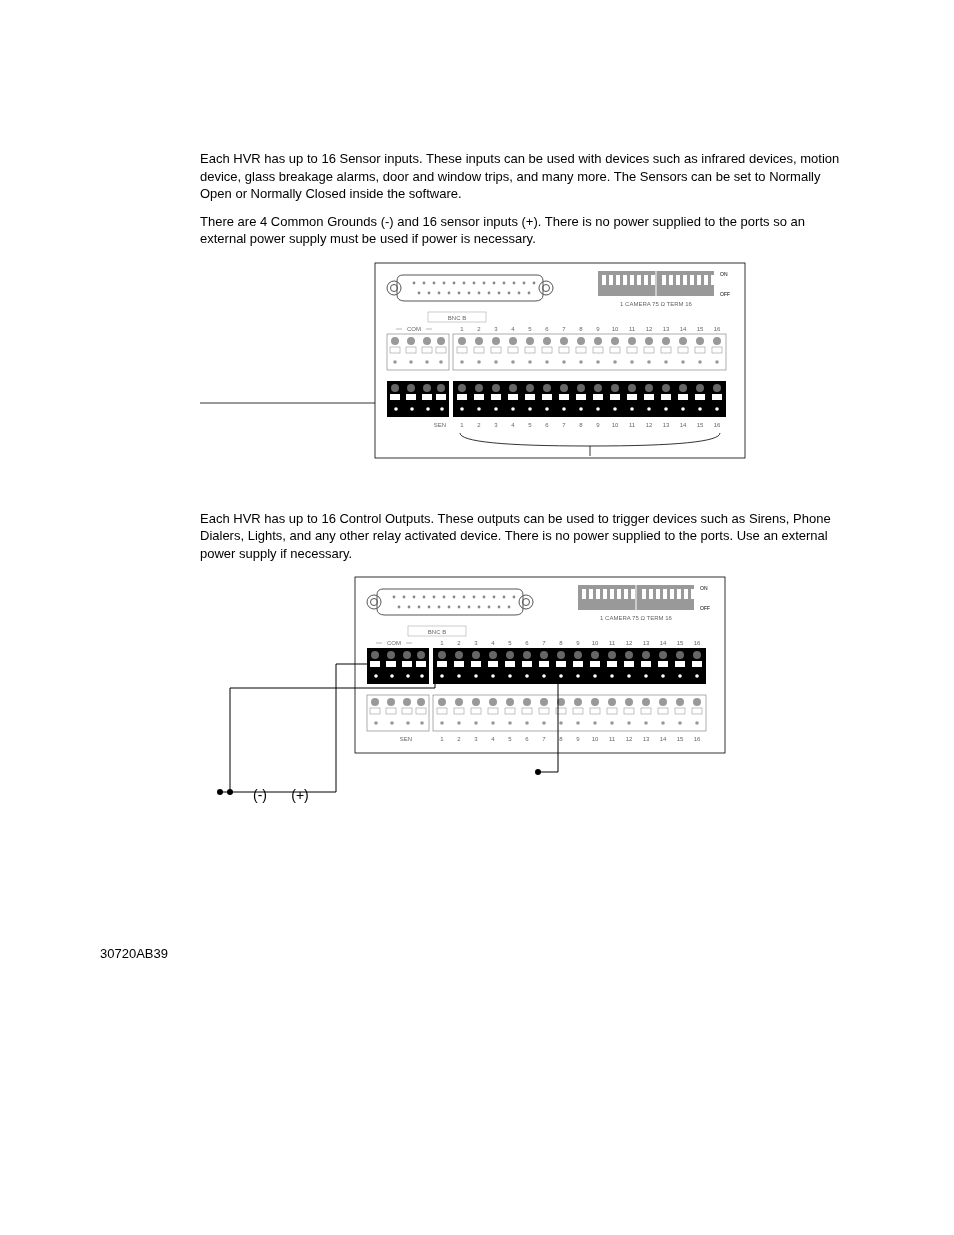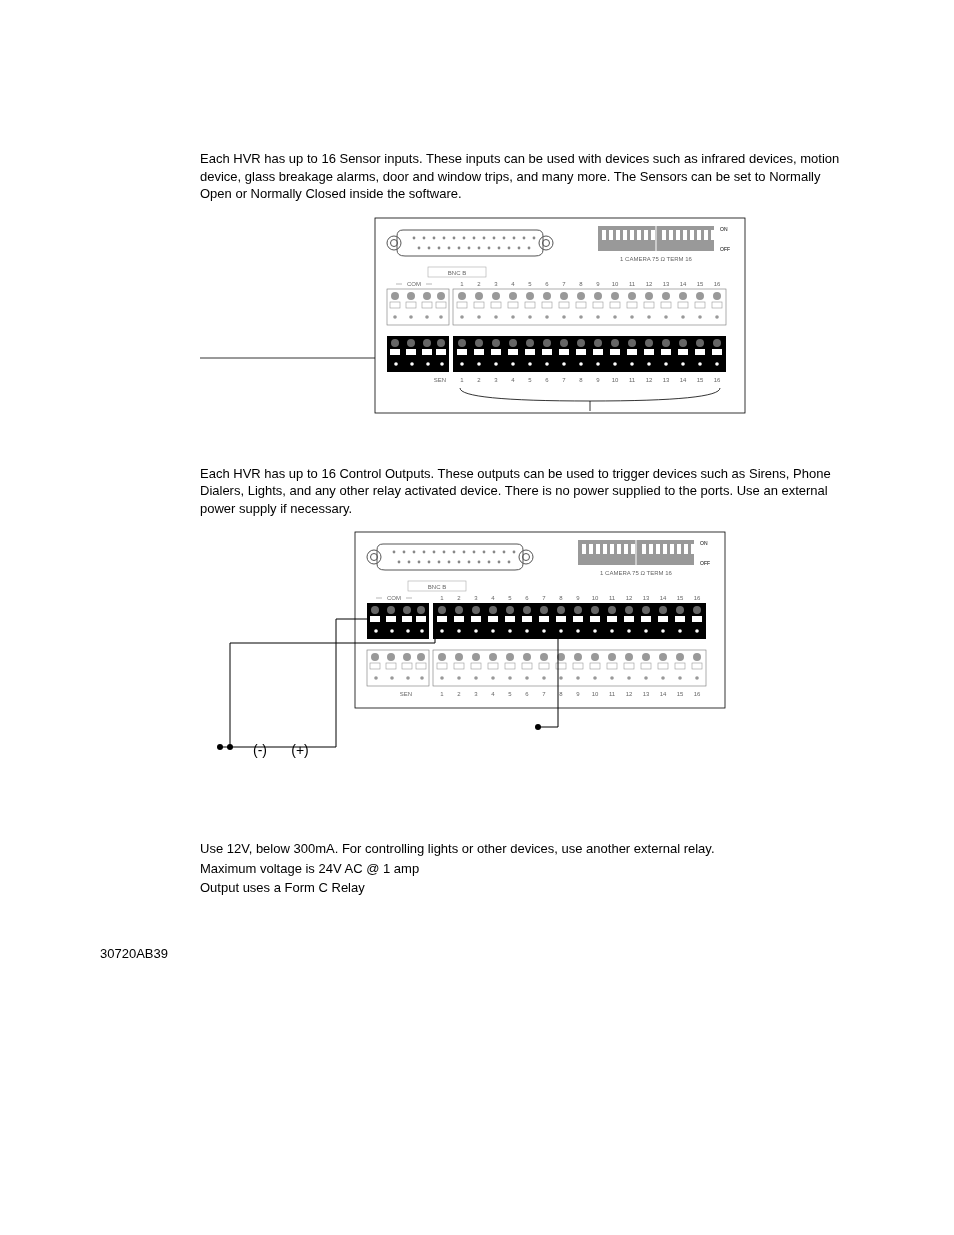--- a/index.html
+++ b/index.html
@@ -51,6 +51,7 @@
 <div class="page">
 
   <p class="para">Each HVR has up to 16 Sensor inputs. These inputs can be used with devices such as infrared devices, motion device, glass breakage alarms, door and window trips, and many more. The Sensors can be set to Normally Open or Normally Closed inside the software.</p>
+  <p class="para">There are 4 Common Grounds (-) and 16 sensor inputs (+). There is no power supplied to the ports so an external power supply must be used if power is necessary.</p>
 
   <div class="diagram-wrap">
     <svg width="560" height="220" viewBox="-140 0 560 220">

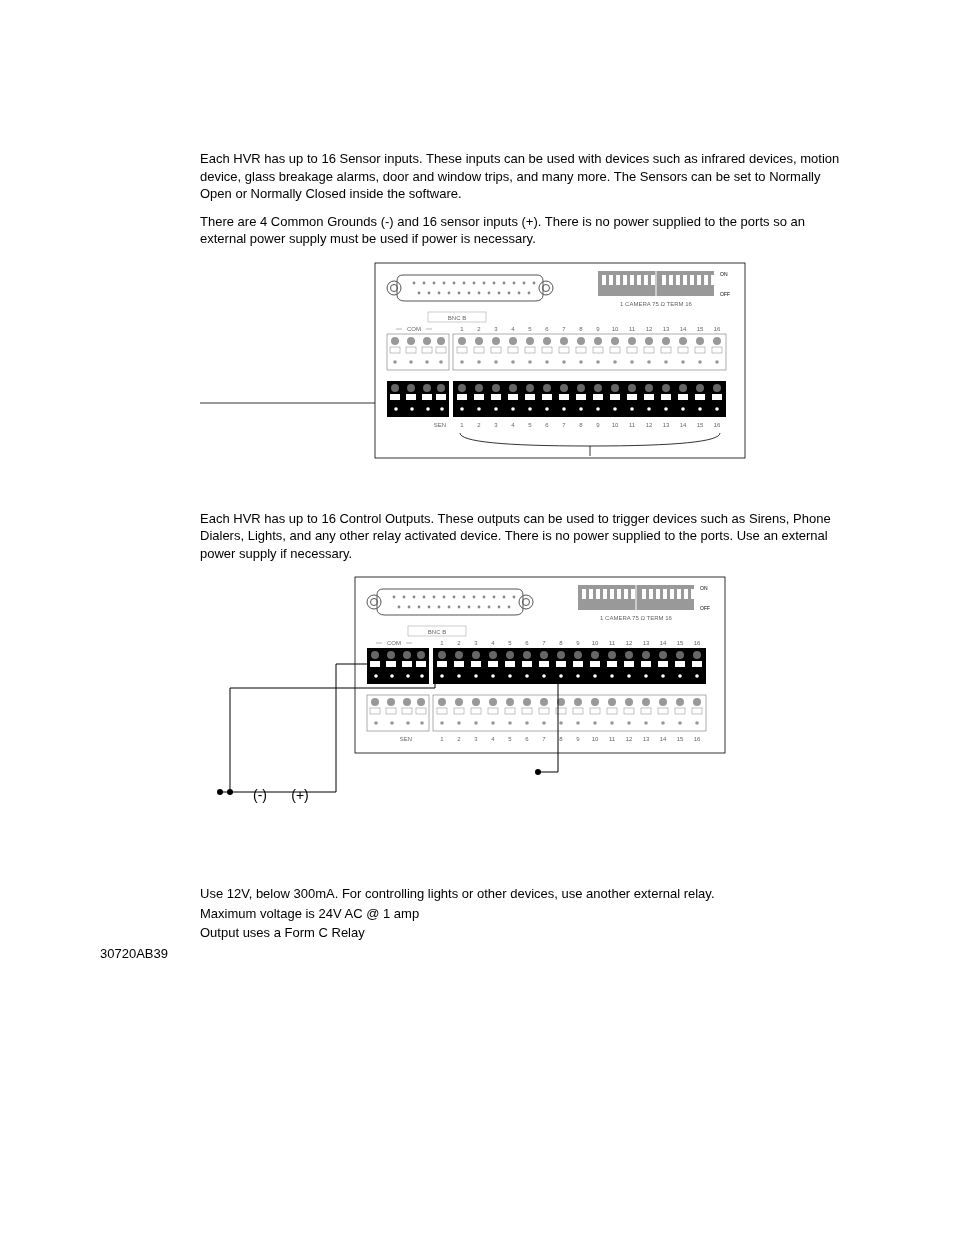--- a/index.html
+++ b/index.html
@@ -609,11 +609,6 @@
     </svg>
   </div>
 
-  <div class="notes">
-    <p class="note-line">Use 12V, below 300mA. For controlling lights or other devices, use another external relay.</p>
-    <p class="note-line">Maximum voltage is 24V AC @ 1 amp</p>
-    <p class="note-line">Output uses a Form C Relay</p>
-  </div>
 
   <div class="footer">
     <span>30720AB</span>

